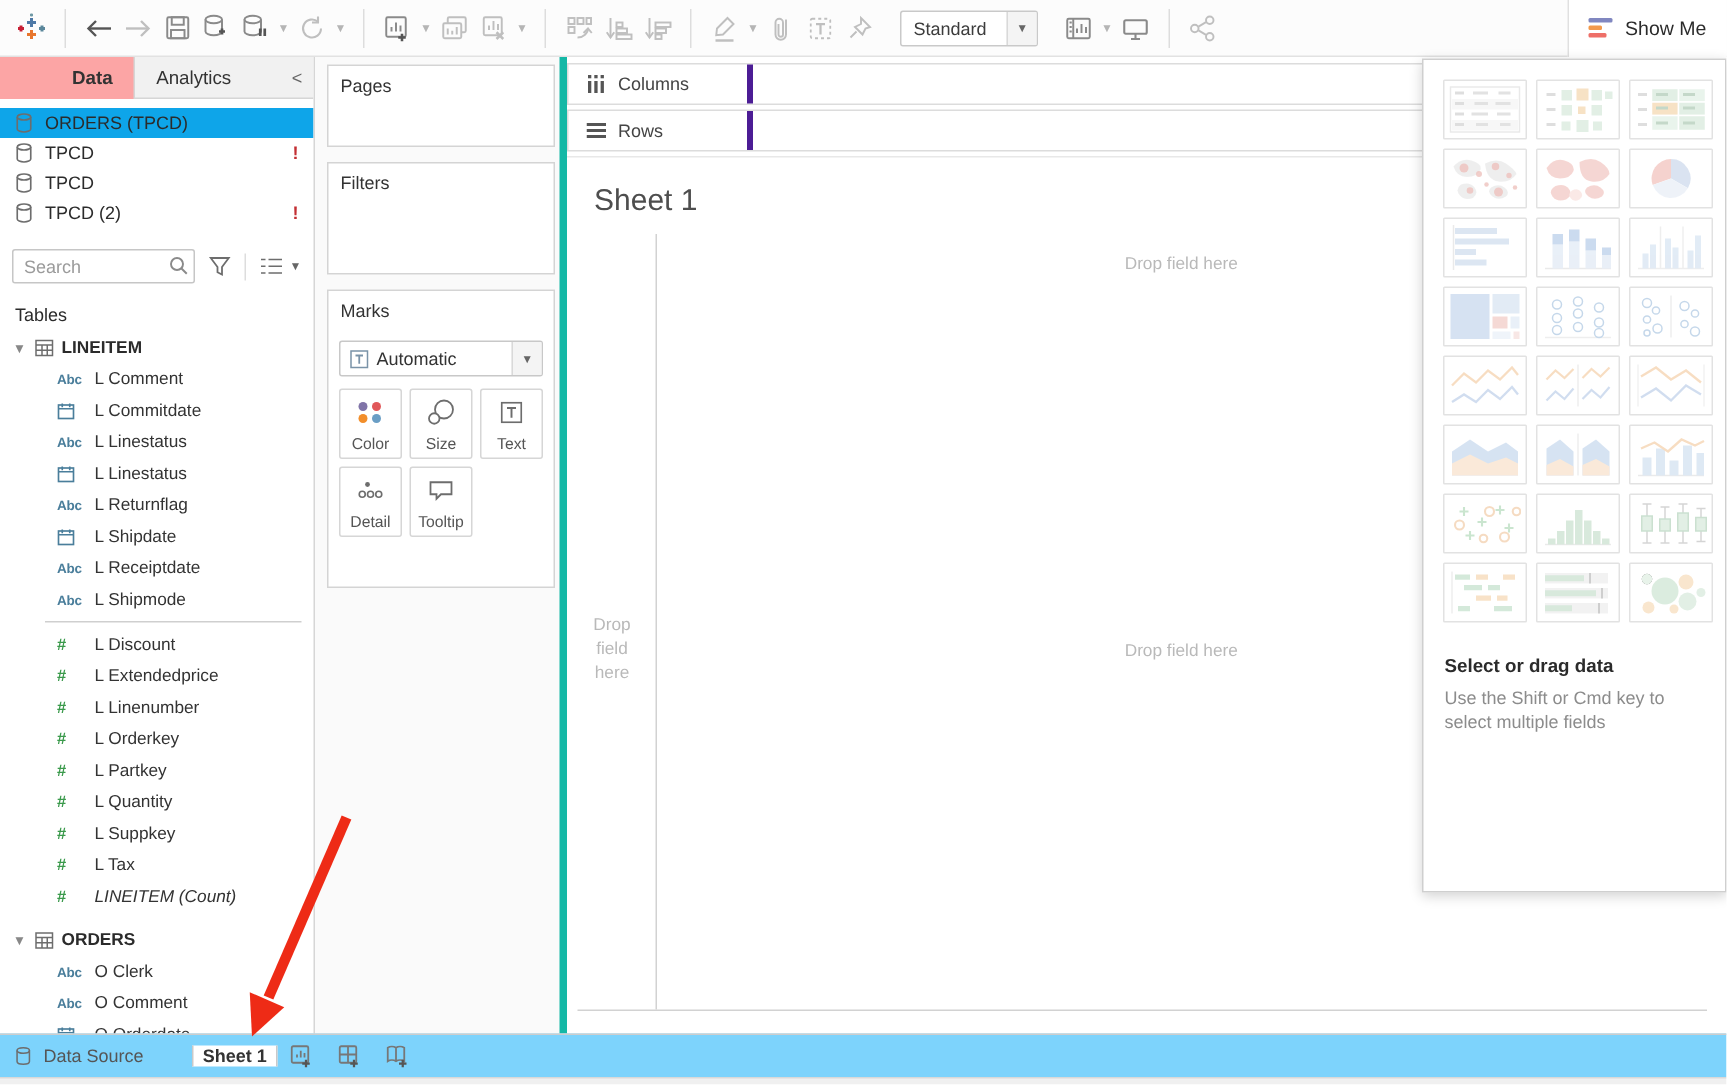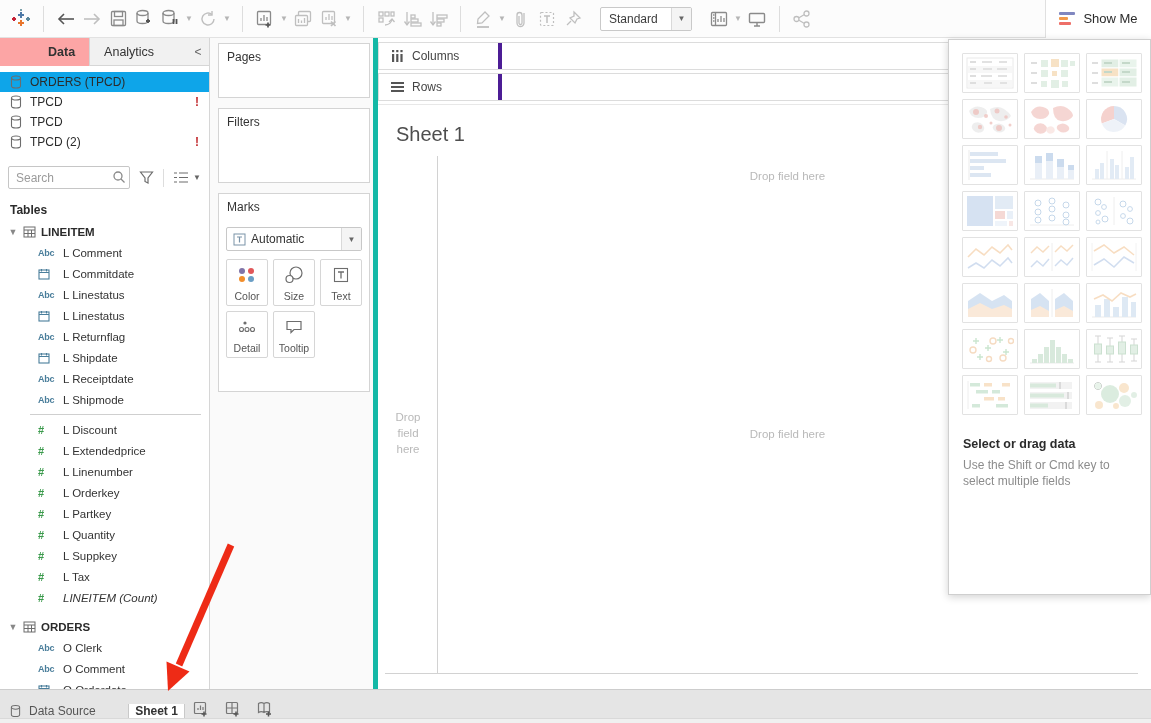--- a/index.html
+++ b/index.html
@@ -48,7 +48,7 @@
   .sr-ic { margin-left:9px; display:flex; align-items:center; }
   .sr-sep { width:1px; height:18px; background:#ddd; margin-left:9px; }
   .sr-caret { font-size:8px; color:#666; margin-left:4px; }
-  .tables-head { padding:14px 0 4px 10px; font-size:12px; font-weight:700; color:#2b2b2b; }
+  .tables-head { padding:14px 0 4px 10px; font-size:12px; font-weight:400; color:#2b2b2b; }
   .trow { height:21px; display:flex; align-items:center; padding-left:8px; gap:5px; font-size:11.5px;
           font-weight:700; color:#2b2b2b; }
   .chev { color:#888; font-size:9px; width:10px; text-align:center; }

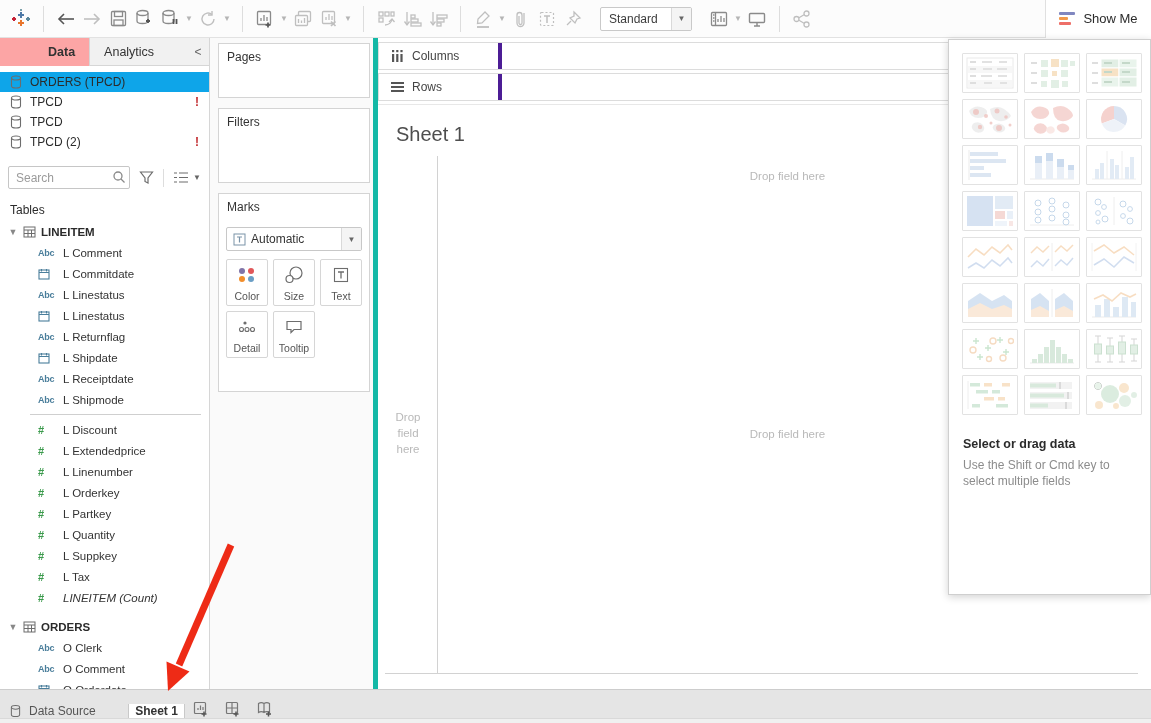--- a/index.html
+++ b/index.html
@@ -109,8 +109,8 @@
   .sm-hint-body { padding:6px 14px 0 14px; font-size:12px; color:#8c8c8c; line-height:16px; width:190px; }
 
   
-  .tabbar { position:absolute; left:0; right:0; bottom:5px; height:29px; background:#e5e5e5;
-            border-top:1px solid #cdcdcd; display:flex; align-items:flex-end; z-index:8; }
+  .tabbar { position:absolute; left:0; right:0; bottom:5px; height:29px; background:#7dd3fc;
+            border-top:1px solid #cdcdcd; display:flex; align-items:center; z-index:8; }
   .tab-ds { width:128px; display:flex; align-items:center; gap:8px; padding-left:10px; font-size:12px; color:#555; }
   .tab-sheet { width:57px; background:#fff; border-left:1px solid #c9c9c9; border-right:1px solid #c9c9c9;
                display:flex; align-items:center; justify-content:center; font-size:12px; font-weight:600; color:#333; }

